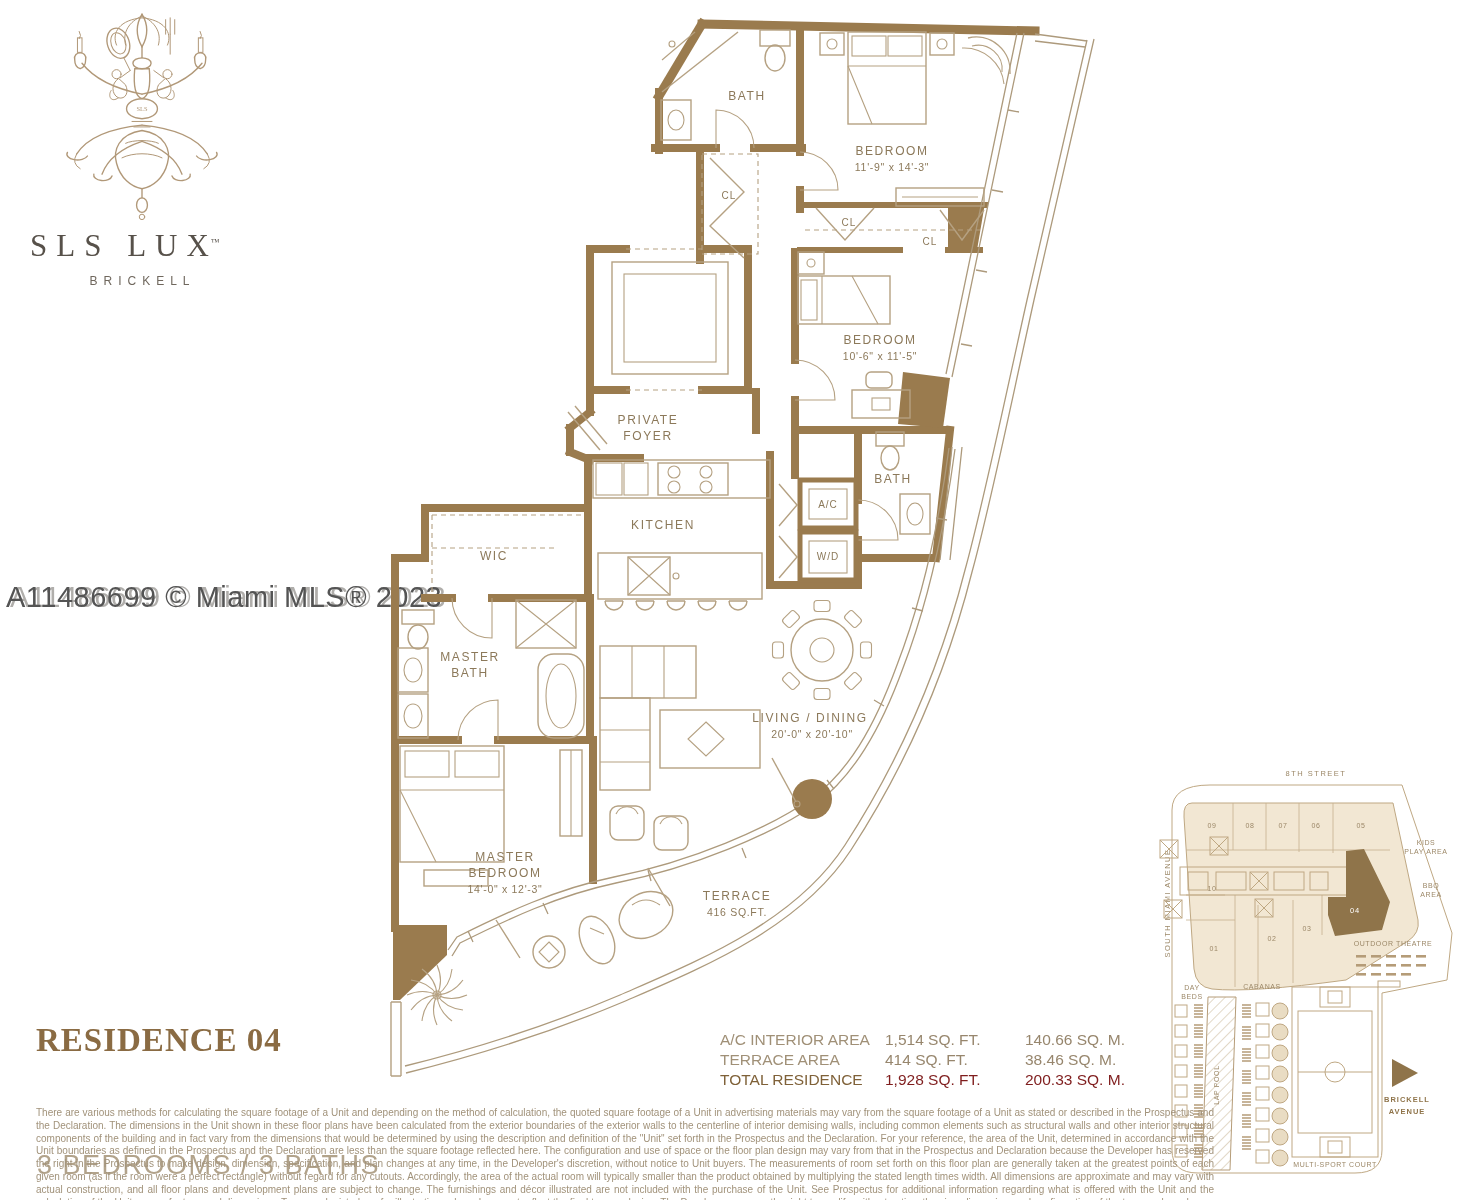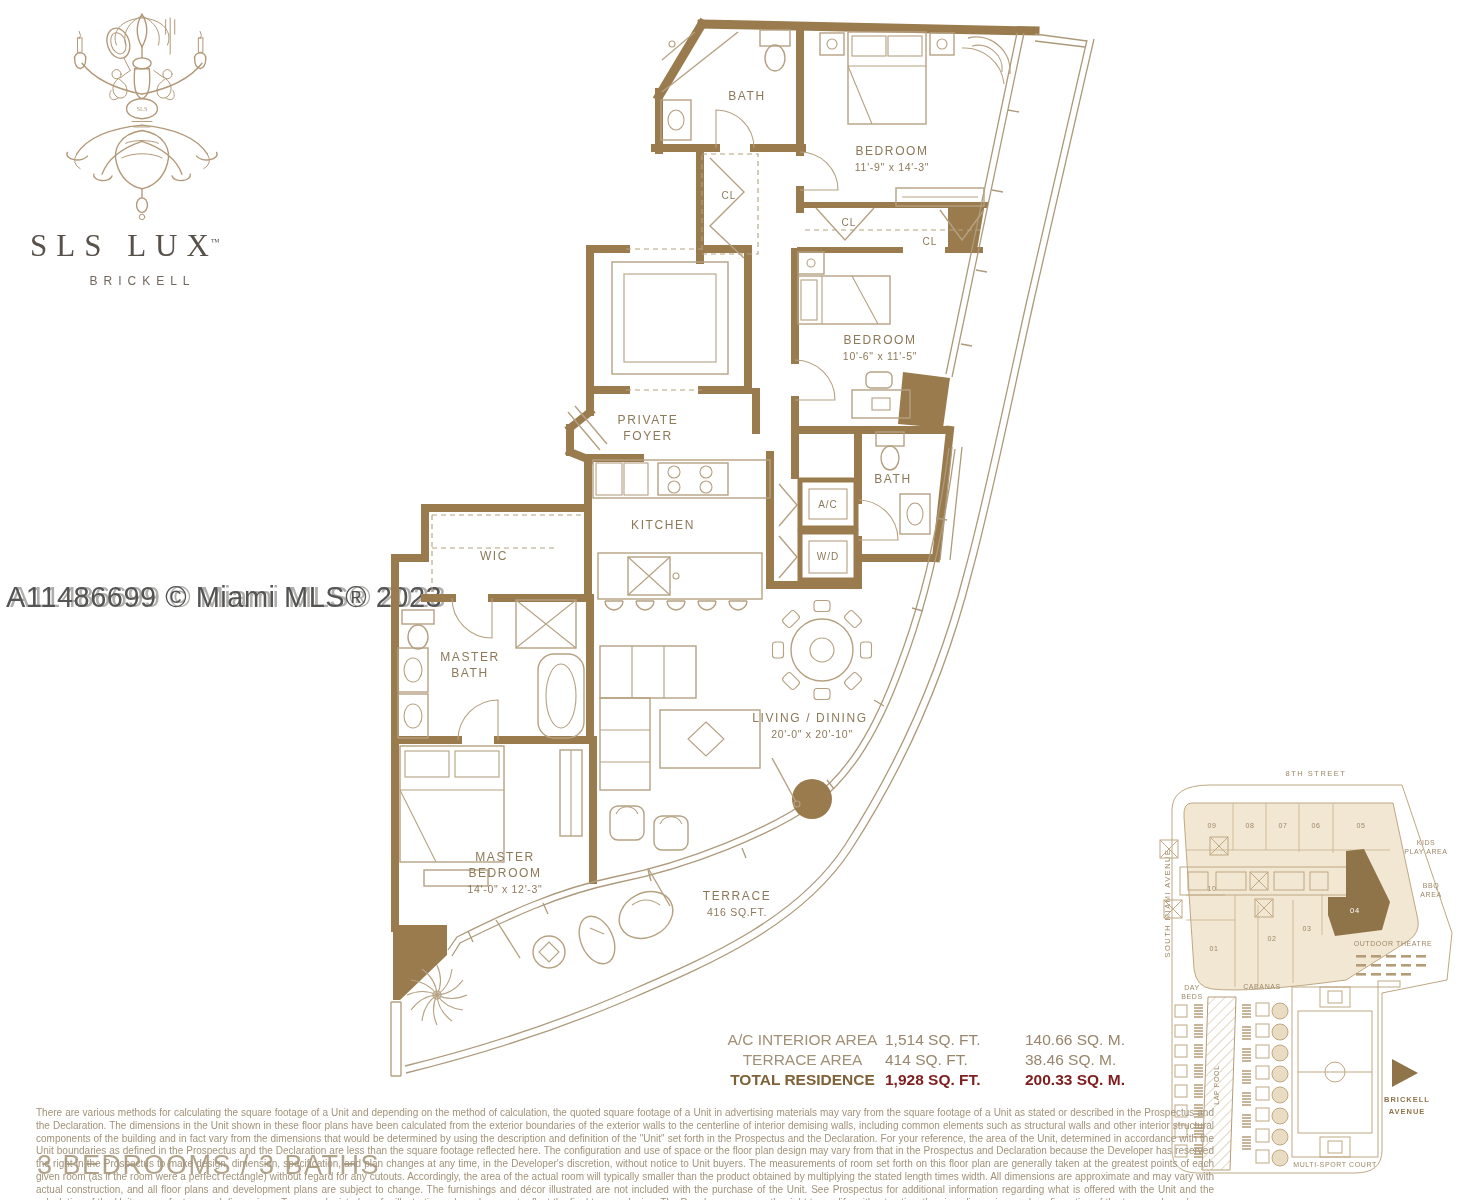--- a/index.html
+++ b/index.html
@@ -396,6 +396,7 @@
     </g>
   </svg>
 
+  <h1 class="res-title">RESIDENCE 04</h1>
   <div class="res-sub">3 BEDROOMS / 3 BATHS</div>
 
   <div class="areas">

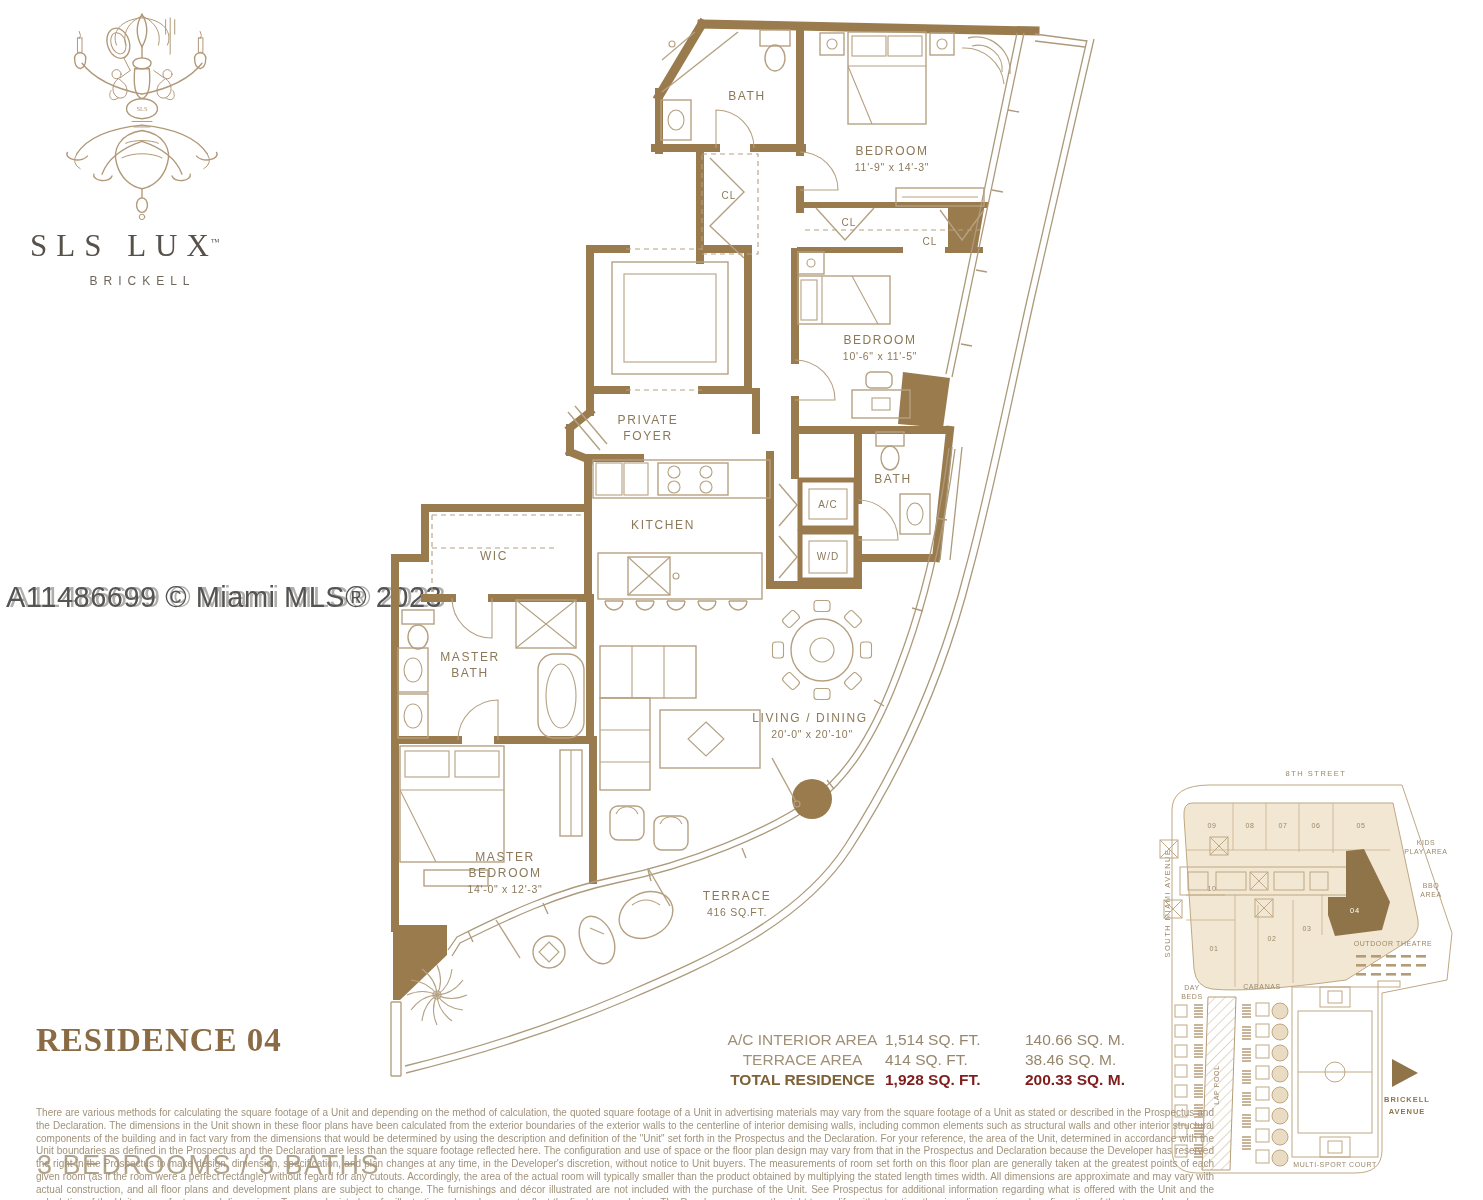--- a/index.html
+++ b/index.html
@@ -44,7 +44,7 @@
   
   .areas{position:absolute;left:720px;top:1030px;width:445px;font-size:15.5px;}
   .areas .row{display:flex;height:20px;line-height:20px;color:#a09077;}
-  .areas .c1{width:165px;text-align:center;}
+  .areas .c1{width:165px;text-align:left;}
   .areas .c2{width:140px;text-align:left;color:#97866d;}
   .areas .c3{width:140px;text-align:left;color:#97866d;}
   .areas .total{font-weight:bold;}

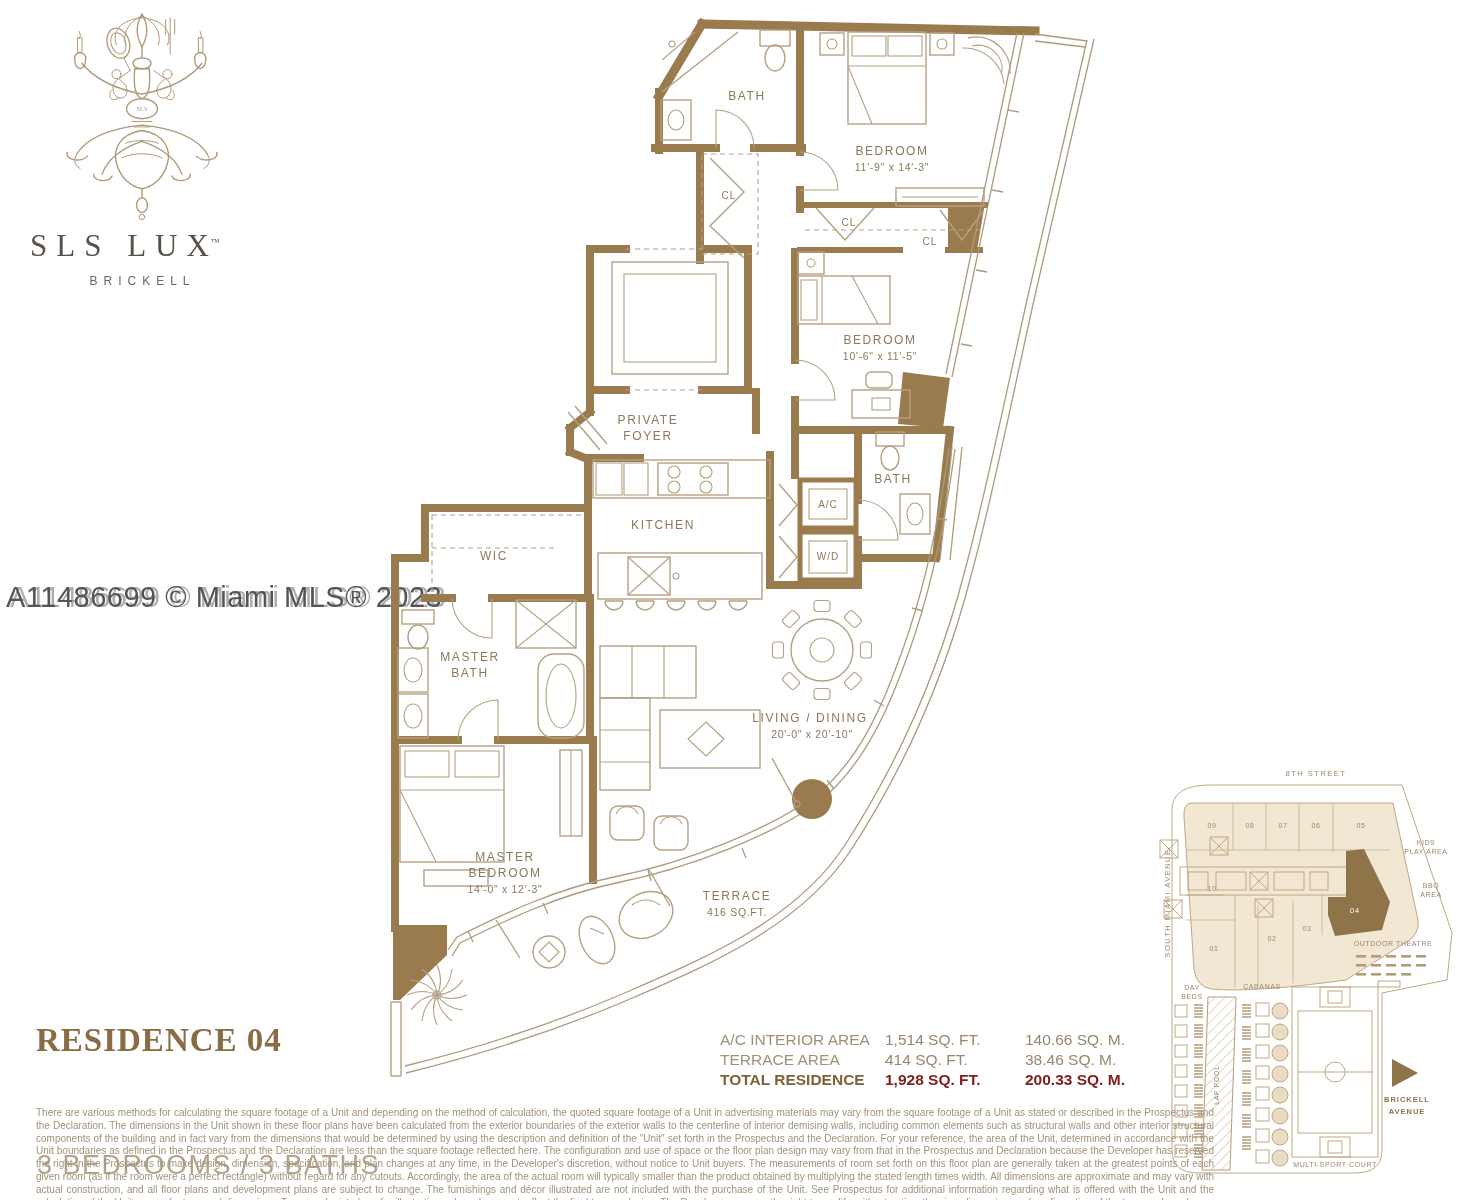--- a/index.html
+++ b/index.html
@@ -47,7 +47,7 @@
   .areas .c1{width:165px;text-align:left;}
   .areas .c2{width:140px;text-align:left;color:#97866d;}
   .areas .c3{width:140px;text-align:left;color:#97866d;}
-  .areas .total{font-weight:bold;}
+  .areas .total{font-weight:normal;}
   .areas .total .c1{color:#7f6138;}
   .areas .total .c2,.areas .total .c3{color:#7f1d1d;}
   

